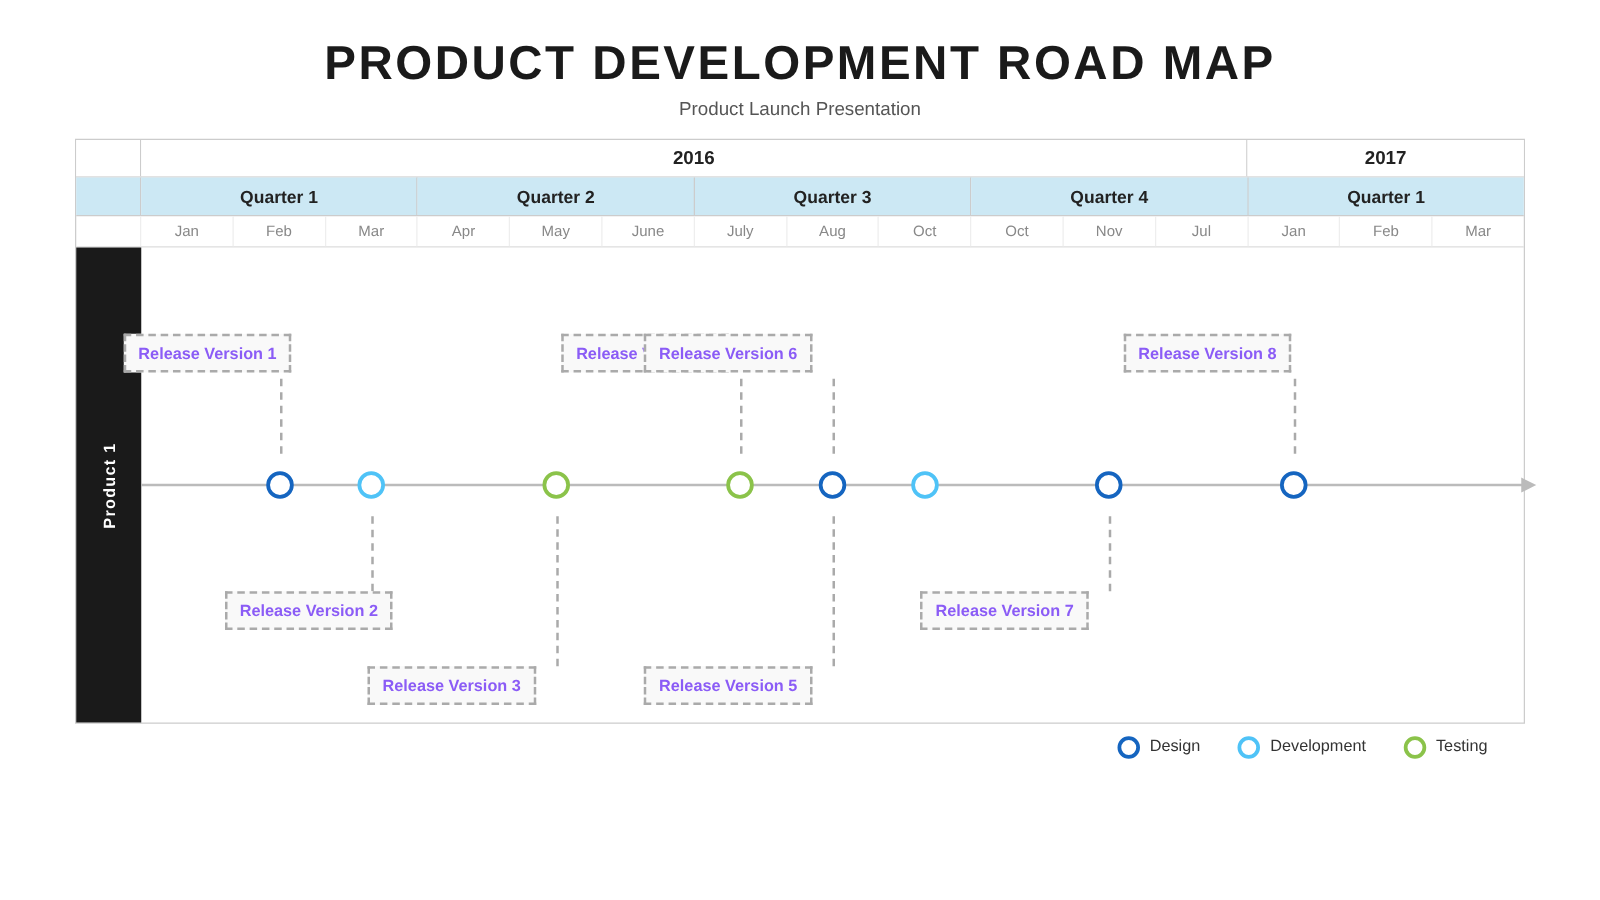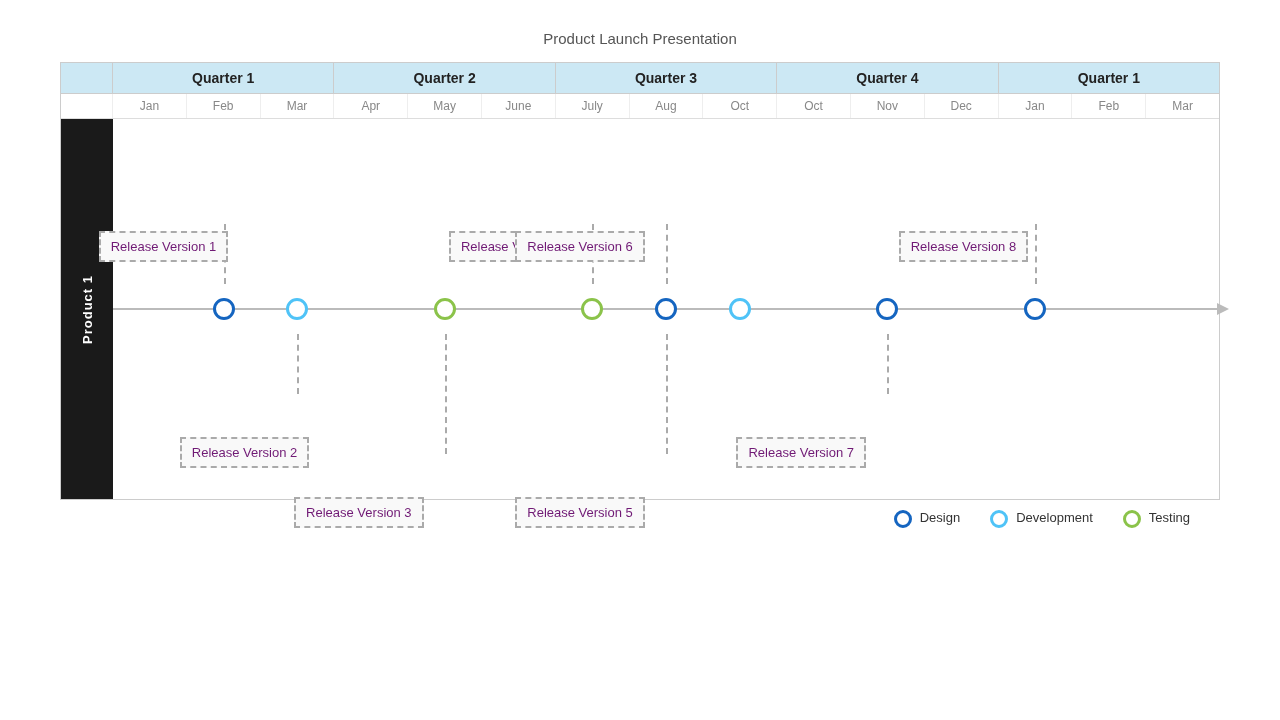--- a/index.html
+++ b/index.html
@@ -200,6 +200,7 @@
 <body>
 
 <div class="page">
+  <h1 class="main-title">PRODUCT DEVELOPMENT ROAD MAP</h1>
   <p class="subtitle">Product Launch Presentation</p>
 
   <div class="roadmap-container">

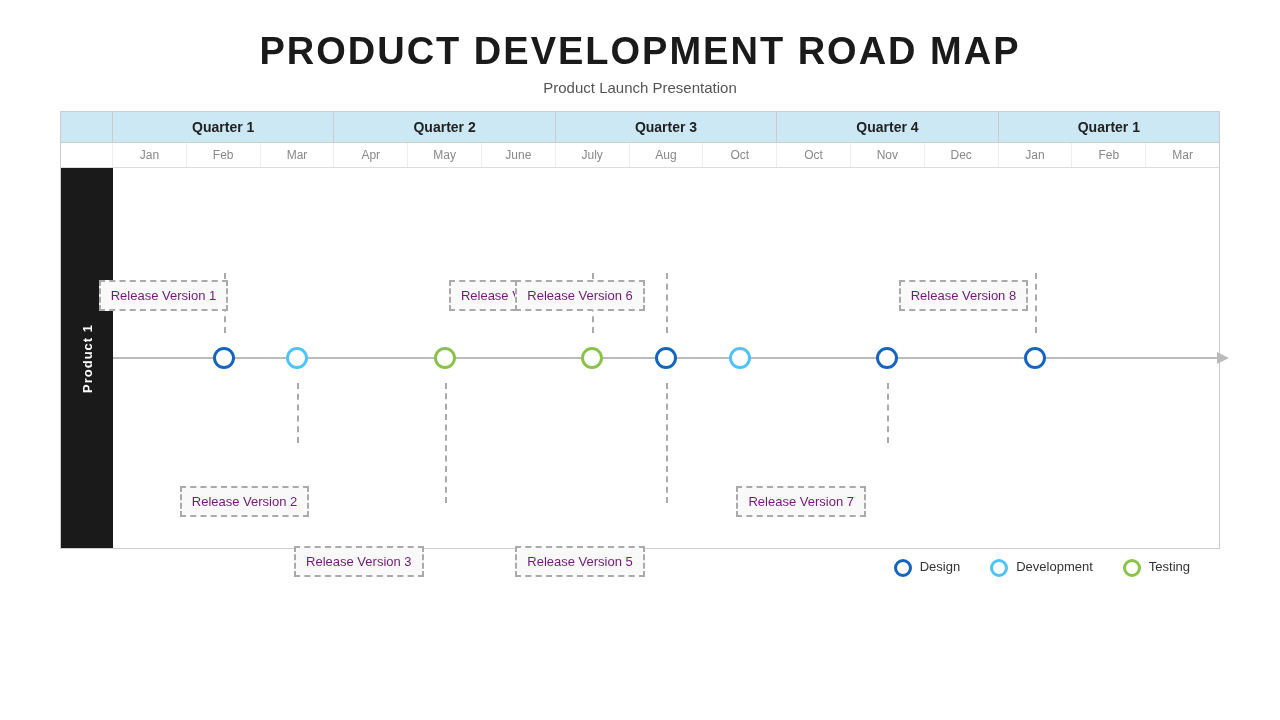--- a/index.html
+++ b/index.html
@@ -205,6 +205,11 @@
 
   <div class="roadmap-container">
 
+    <div class="year-row">
+      <div class="year-cell" style="width:52px;border-right:1px solid #ccc;"></div>
+      <div class="year-cell" style="flex:12;">2016</div>
+      <div class="year-cell" style="flex:3;">2017</div>
+    </div>
 
     <div class="quarter-row">
       <div style="width:52px;border-right:1px solid #ccc;background:#cce8f4;"></div>

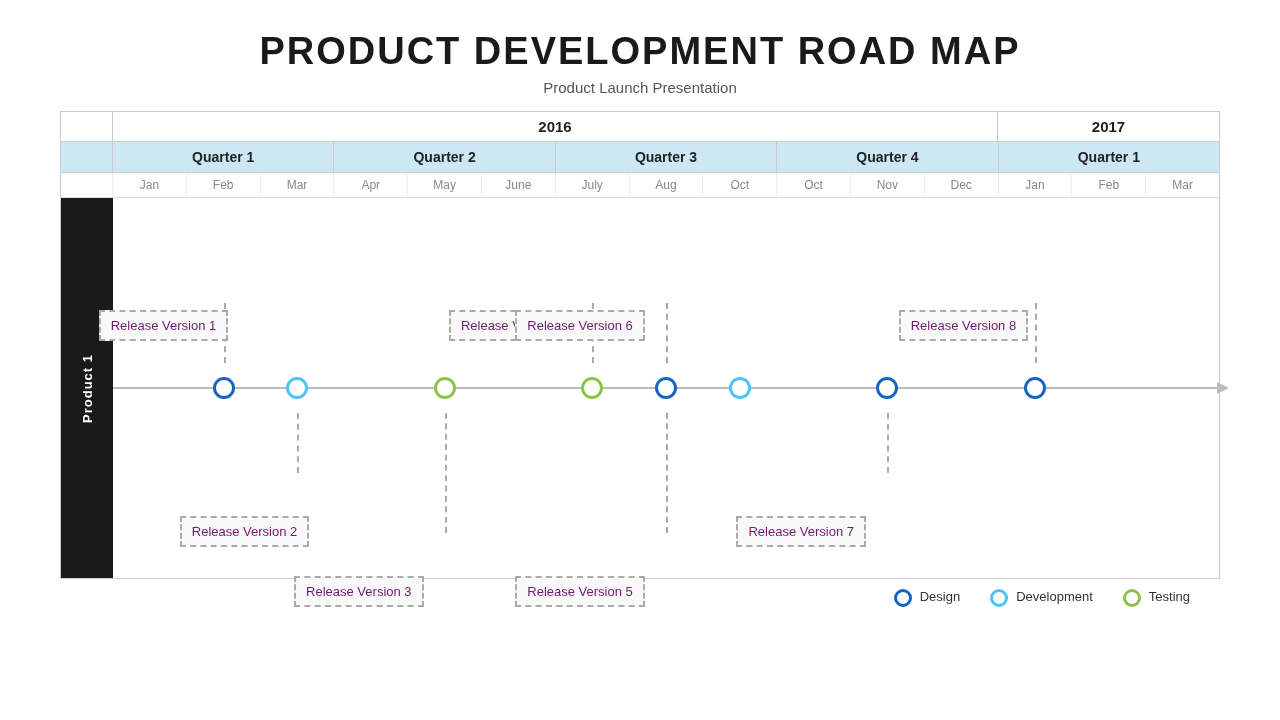--- a/index.html
+++ b/index.html
@@ -233,7 +233,7 @@
       <div class="month-cell" style="flex:1;">Oct</div>
       <div class="month-cell" style="flex:1;">Oct</div>
       <div class="month-cell" style="flex:1;">Nov</div>
-      <div class="month-cell" style="flex:1;">Dec</div>
+      <div class="month-cell" style="flex:1;">Jul</div>
       <div class="month-cell" style="flex:1;">Jan</div>
       <div class="month-cell" style="flex:1;">Feb</div>
       <div class="month-cell" style="flex:1;">Mar</div>

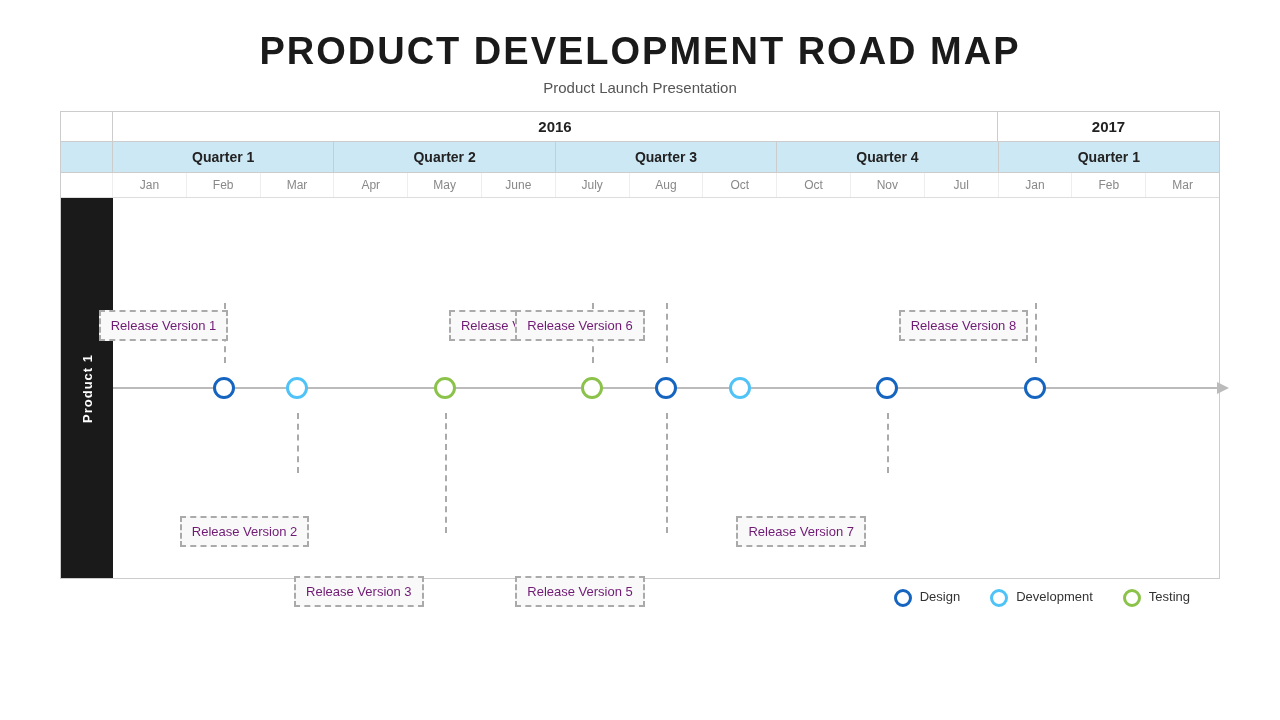--- a/index.html
+++ b/index.html
@@ -161,11 +161,10 @@
       background: #f9f9f9;
       padding: 6px 10px;
       font-size: 13px;
-      font-weight: 400;
-      color: #701a75;
+      font-weight: 700;
+      color: #8b5cf6;
       white-space: nowrap;
       z-index: 5;
-      margin-top: 43px;
     }
 
     

